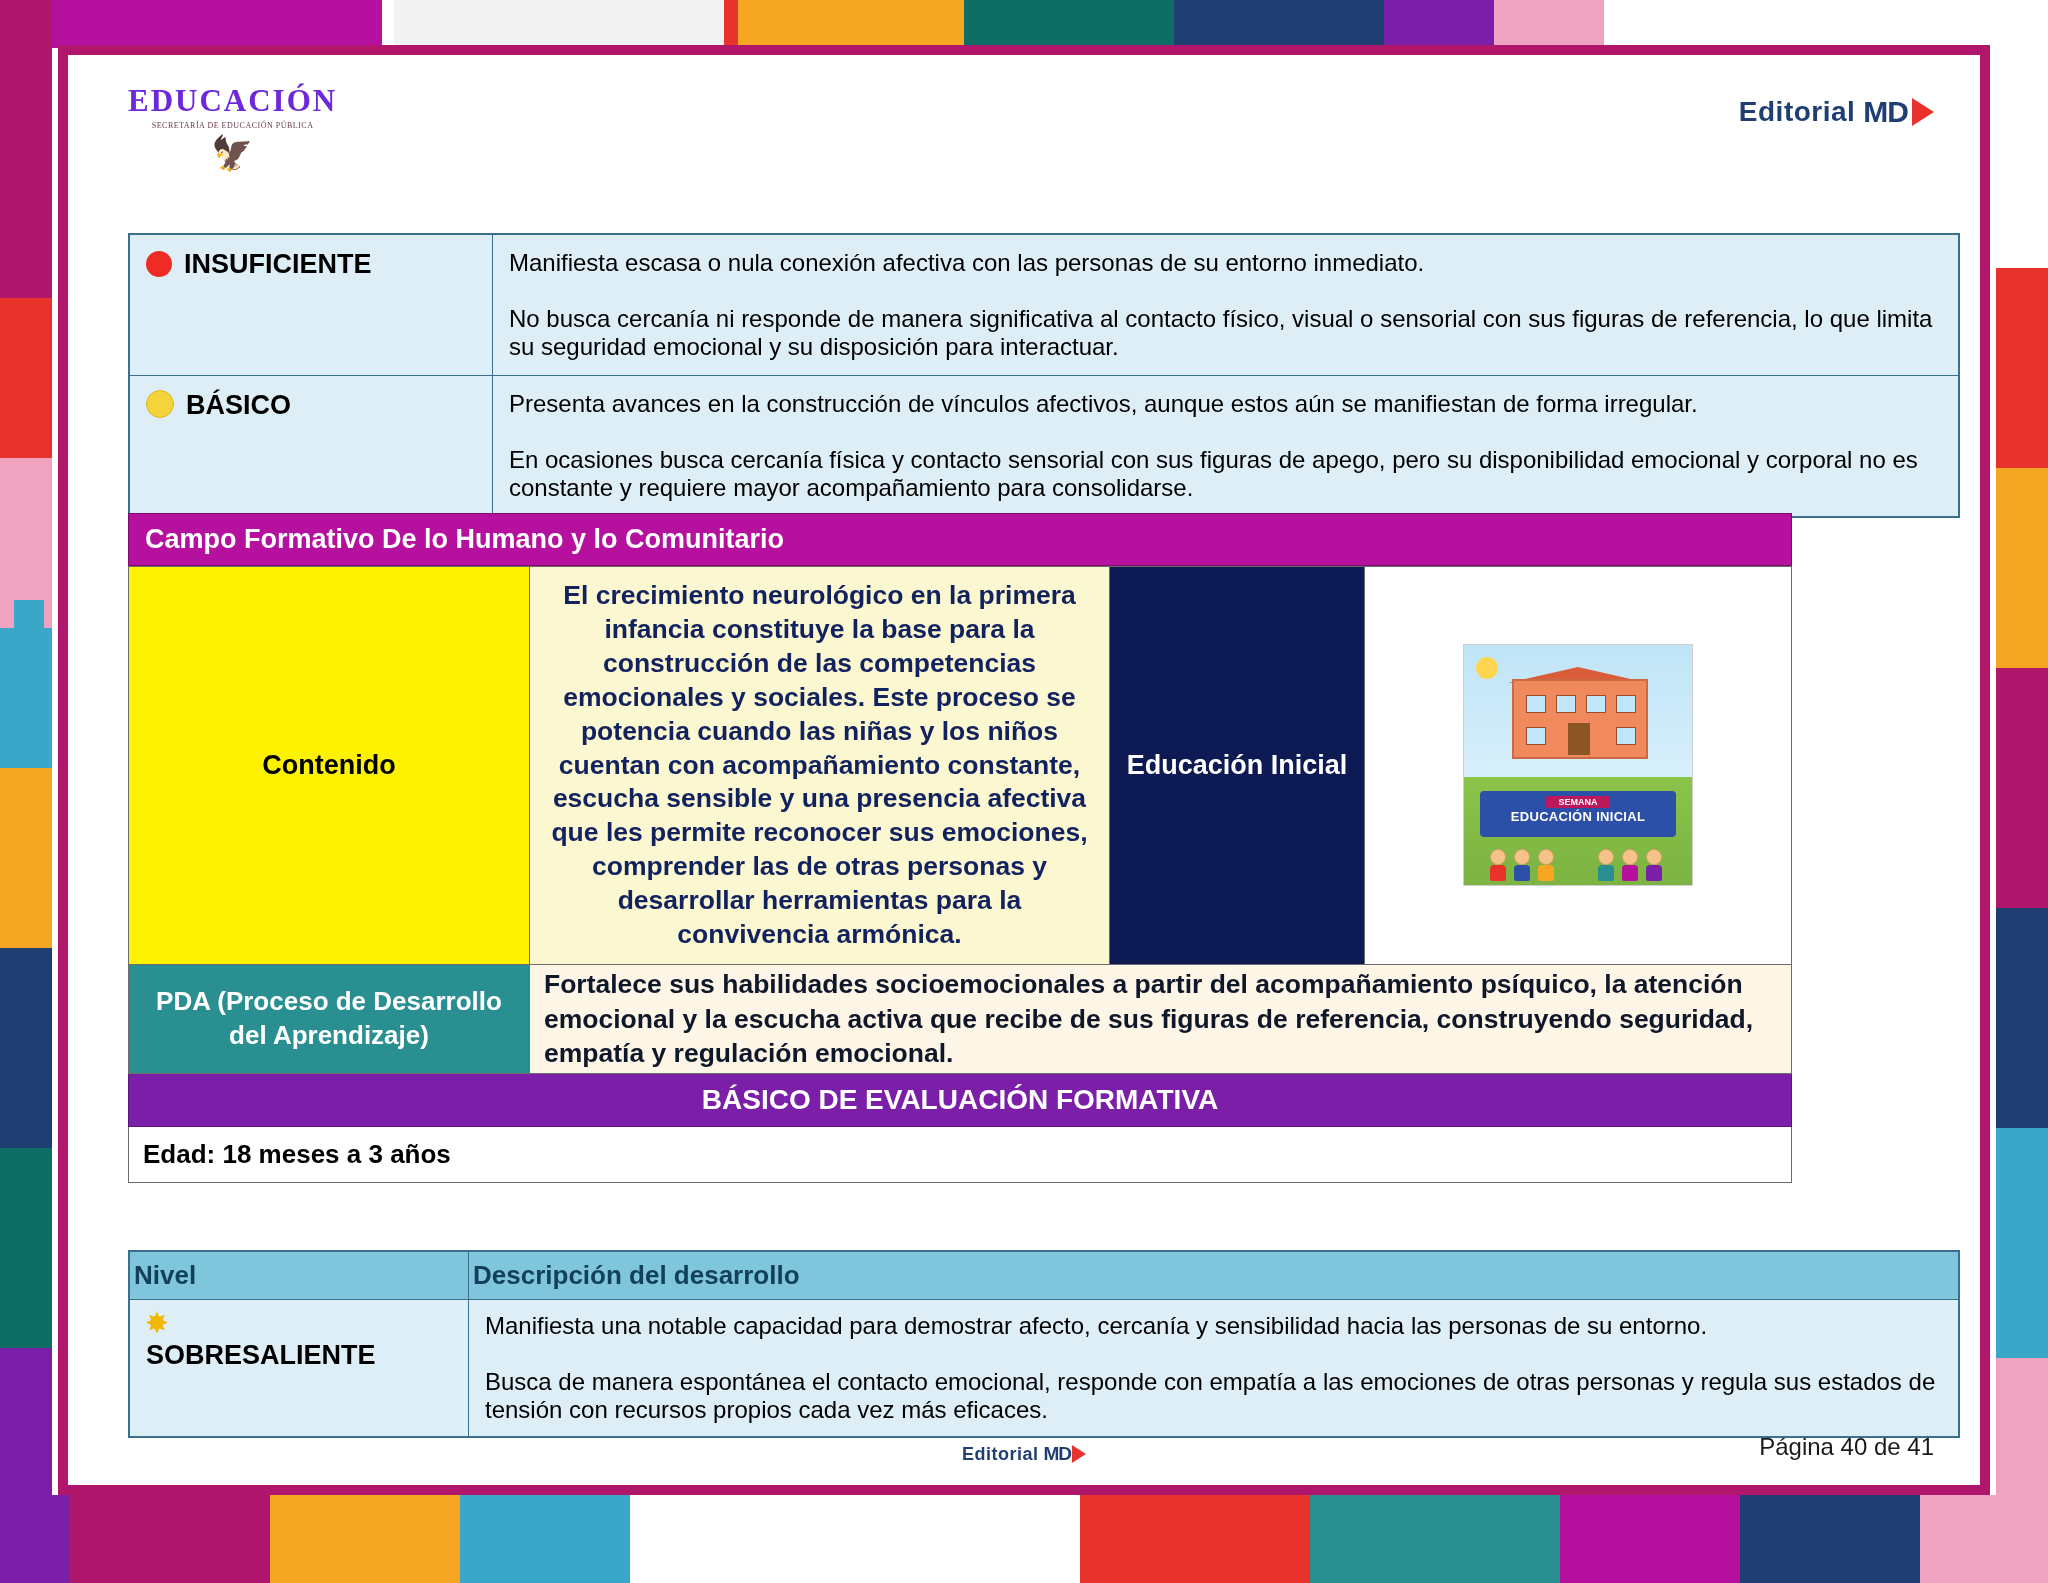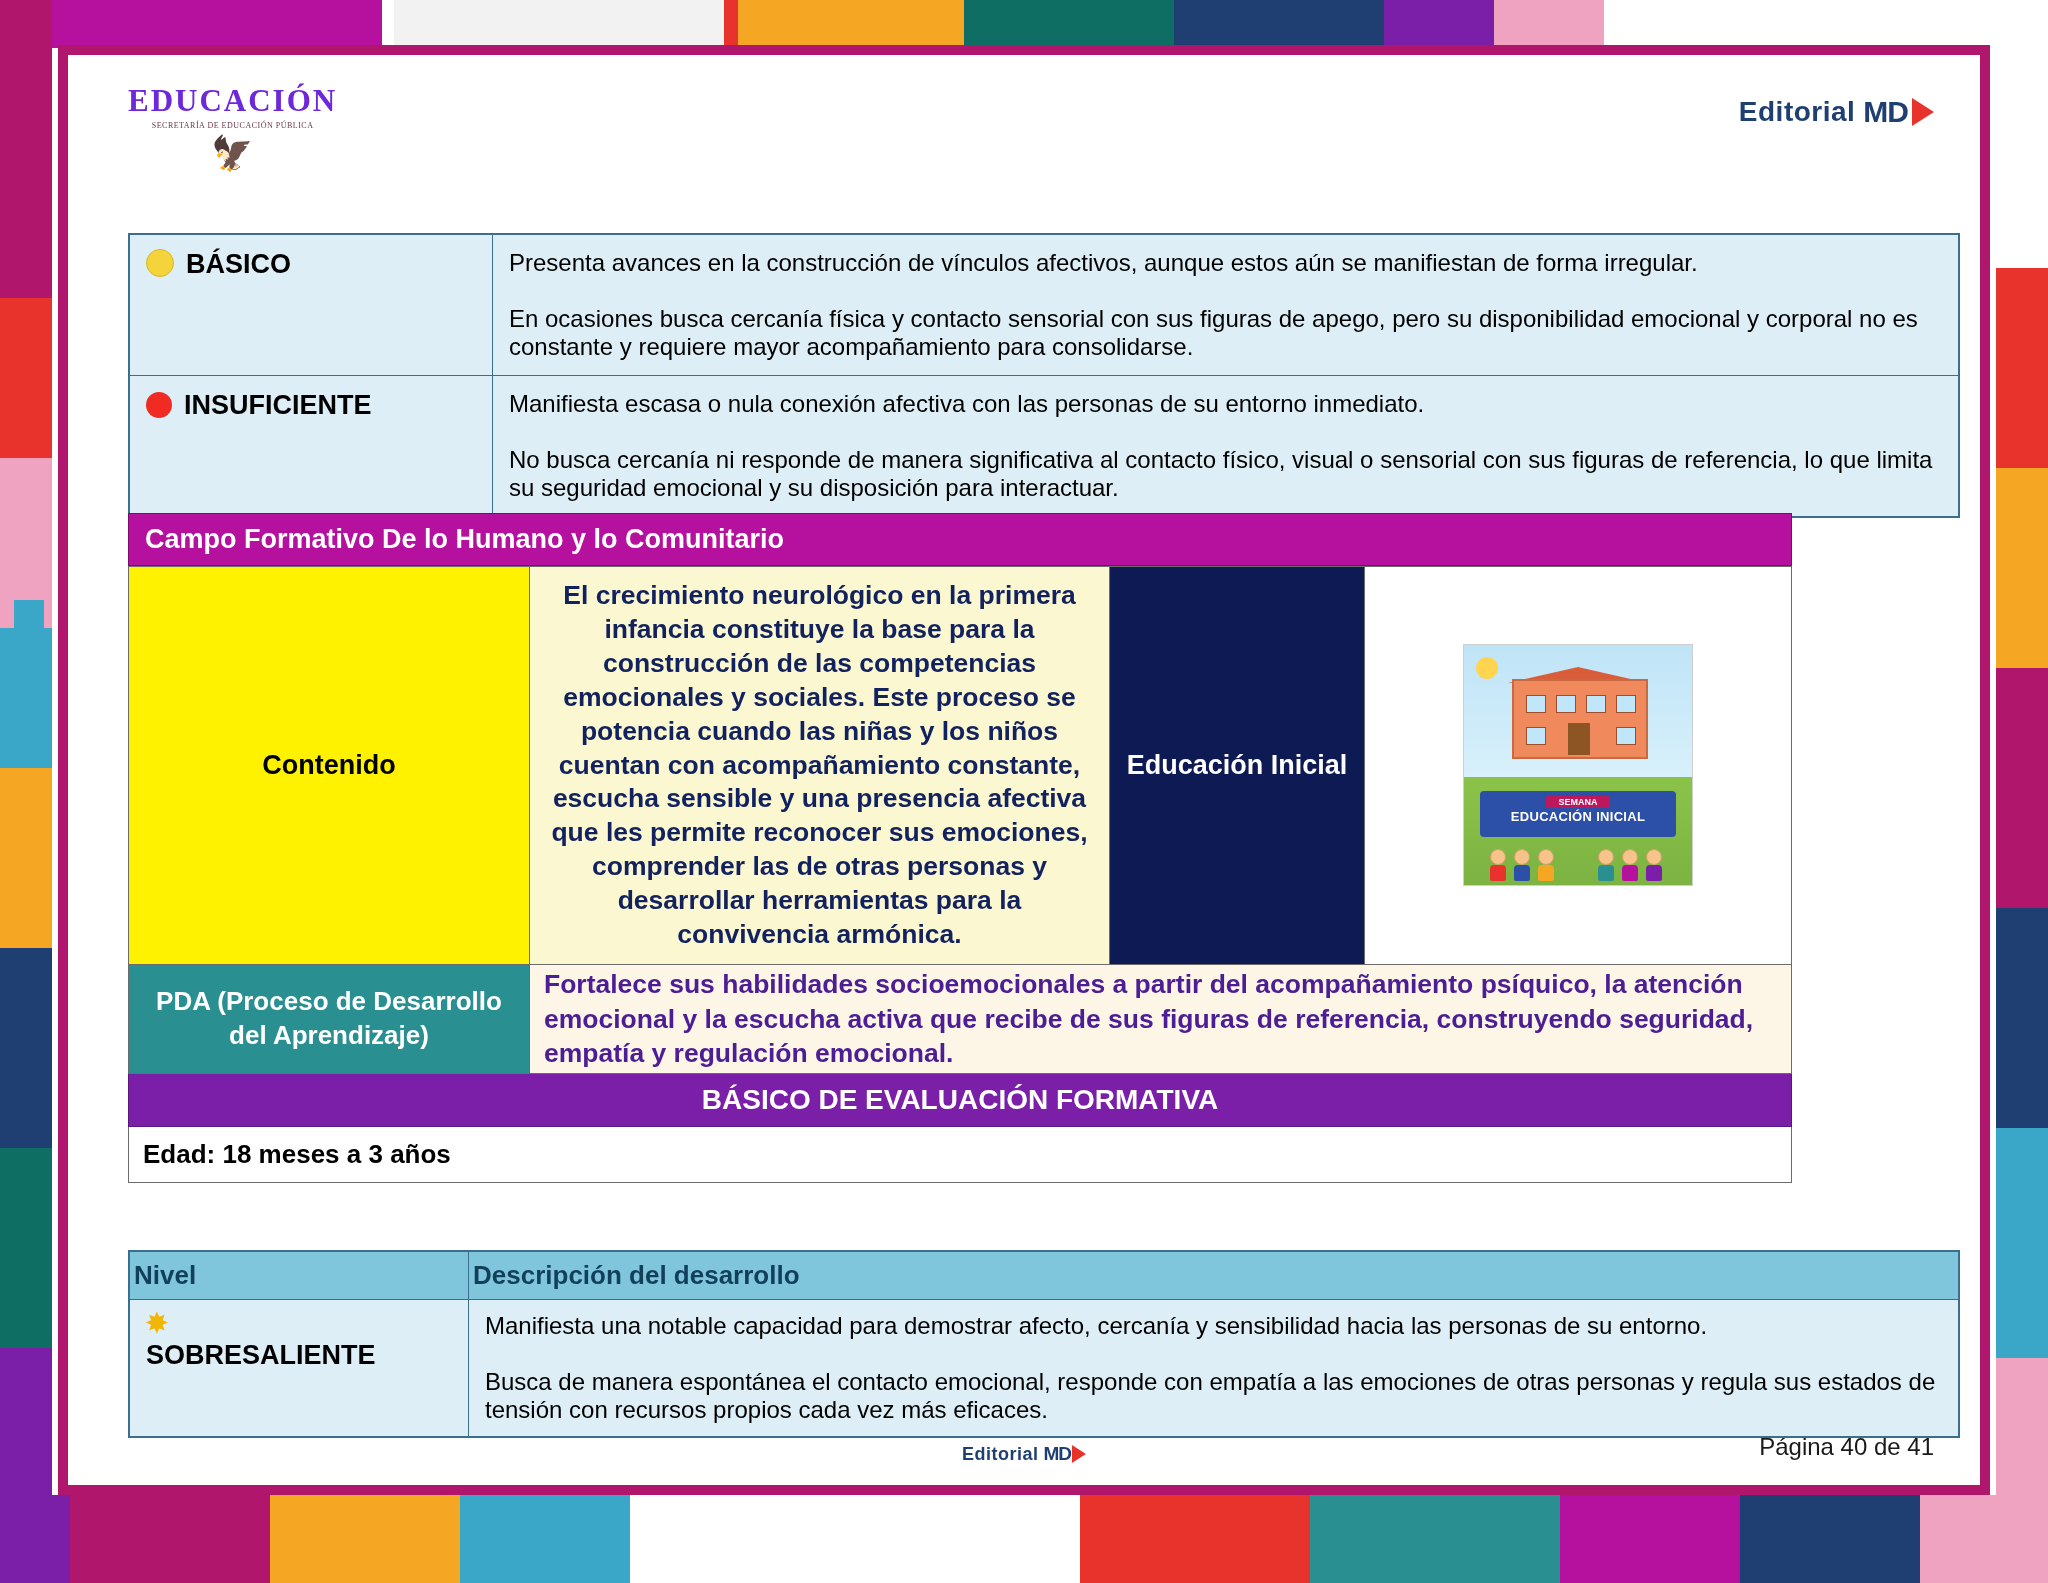--- a/index.html
+++ b/index.html
@@ -448,20 +448,20 @@
       <tbody>
           <tr>
         <td class="level">
+          <span class="dot dot-insuf"></span><span>INSUFICIENTE</span>
+        </td>
+        <td>
+          <div>Manifiesta escasa o nula conexión afectiva con las personas de su entorno inmediato.</div>
+          <div class="p2">No busca cercanía ni responde de manera significativa al contacto físico, visual o sensorial con sus figuras de referencia, lo que limita su seguridad emocional y su disposición para interactuar.</div>
+        </td>
+      </tr>
+      <tr>
+        <td class="level">
           <span class="dot dot-basico"></span><span>BÁSICO</span>
         </td>
         <td>
           <div>Presenta avances en la construcción de vínculos afectivos, aunque estos aún se manifiestan de forma irregular.</div>
           <div class="p2">En ocasiones busca cercanía física y contacto sensorial con sus figuras de apego, pero su disponibilidad emocional y corporal no es constante y requiere mayor acompañamiento para consolidarse.</div>
-        </td>
-      </tr>
-      <tr>
-        <td class="level">
-          <span class="dot dot-insuf"></span><span>INSUFICIENTE</span>
-        </td>
-        <td>
-          <div>Manifiesta escasa o nula conexión afectiva con las personas de su entorno inmediato.</div>
-          <div class="p2">No busca cercanía ni responde de manera significativa al contacto físico, visual o sensorial con sus figuras de referencia, lo que limita su seguridad emocional y su disposición para interactuar.</div>
         </td>
       </tr>
     </tbody>

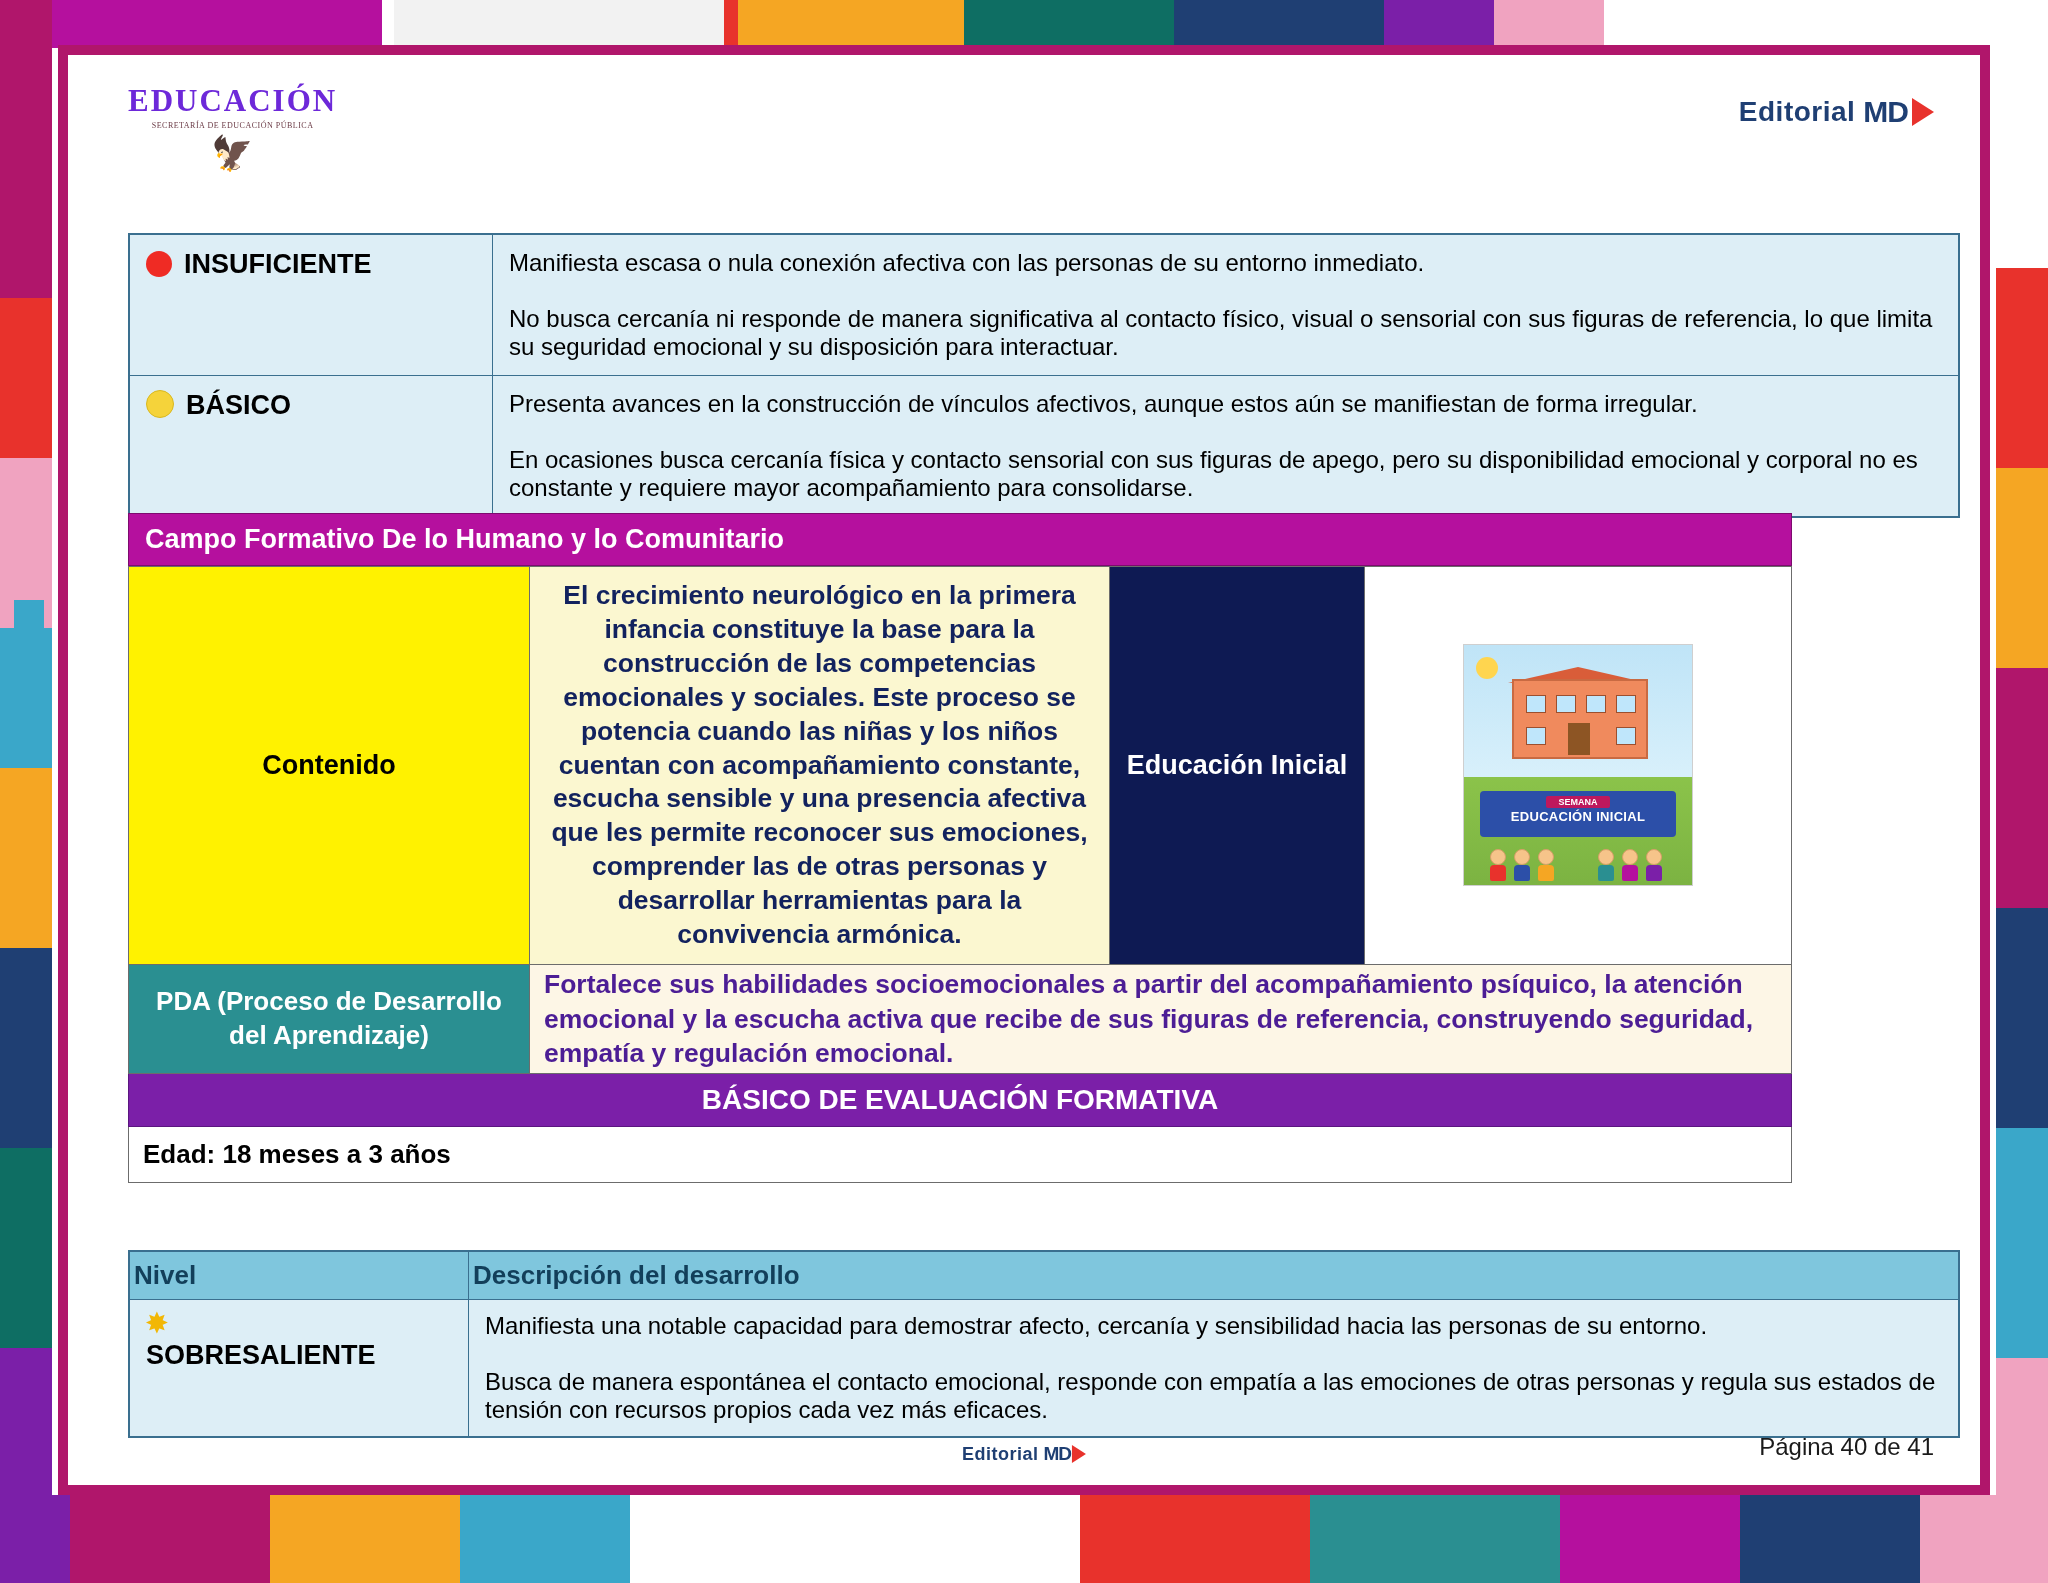--- a/index.html
+++ b/index.html
@@ -208,7 +208,7 @@
   }
   td.pda-text {
     background: #fdf6e6;
-    color: #4c1d95;
+    color: #0f172a;
     font-weight: bold;
     font-size: 26.5px;
     line-height: 1.3;

